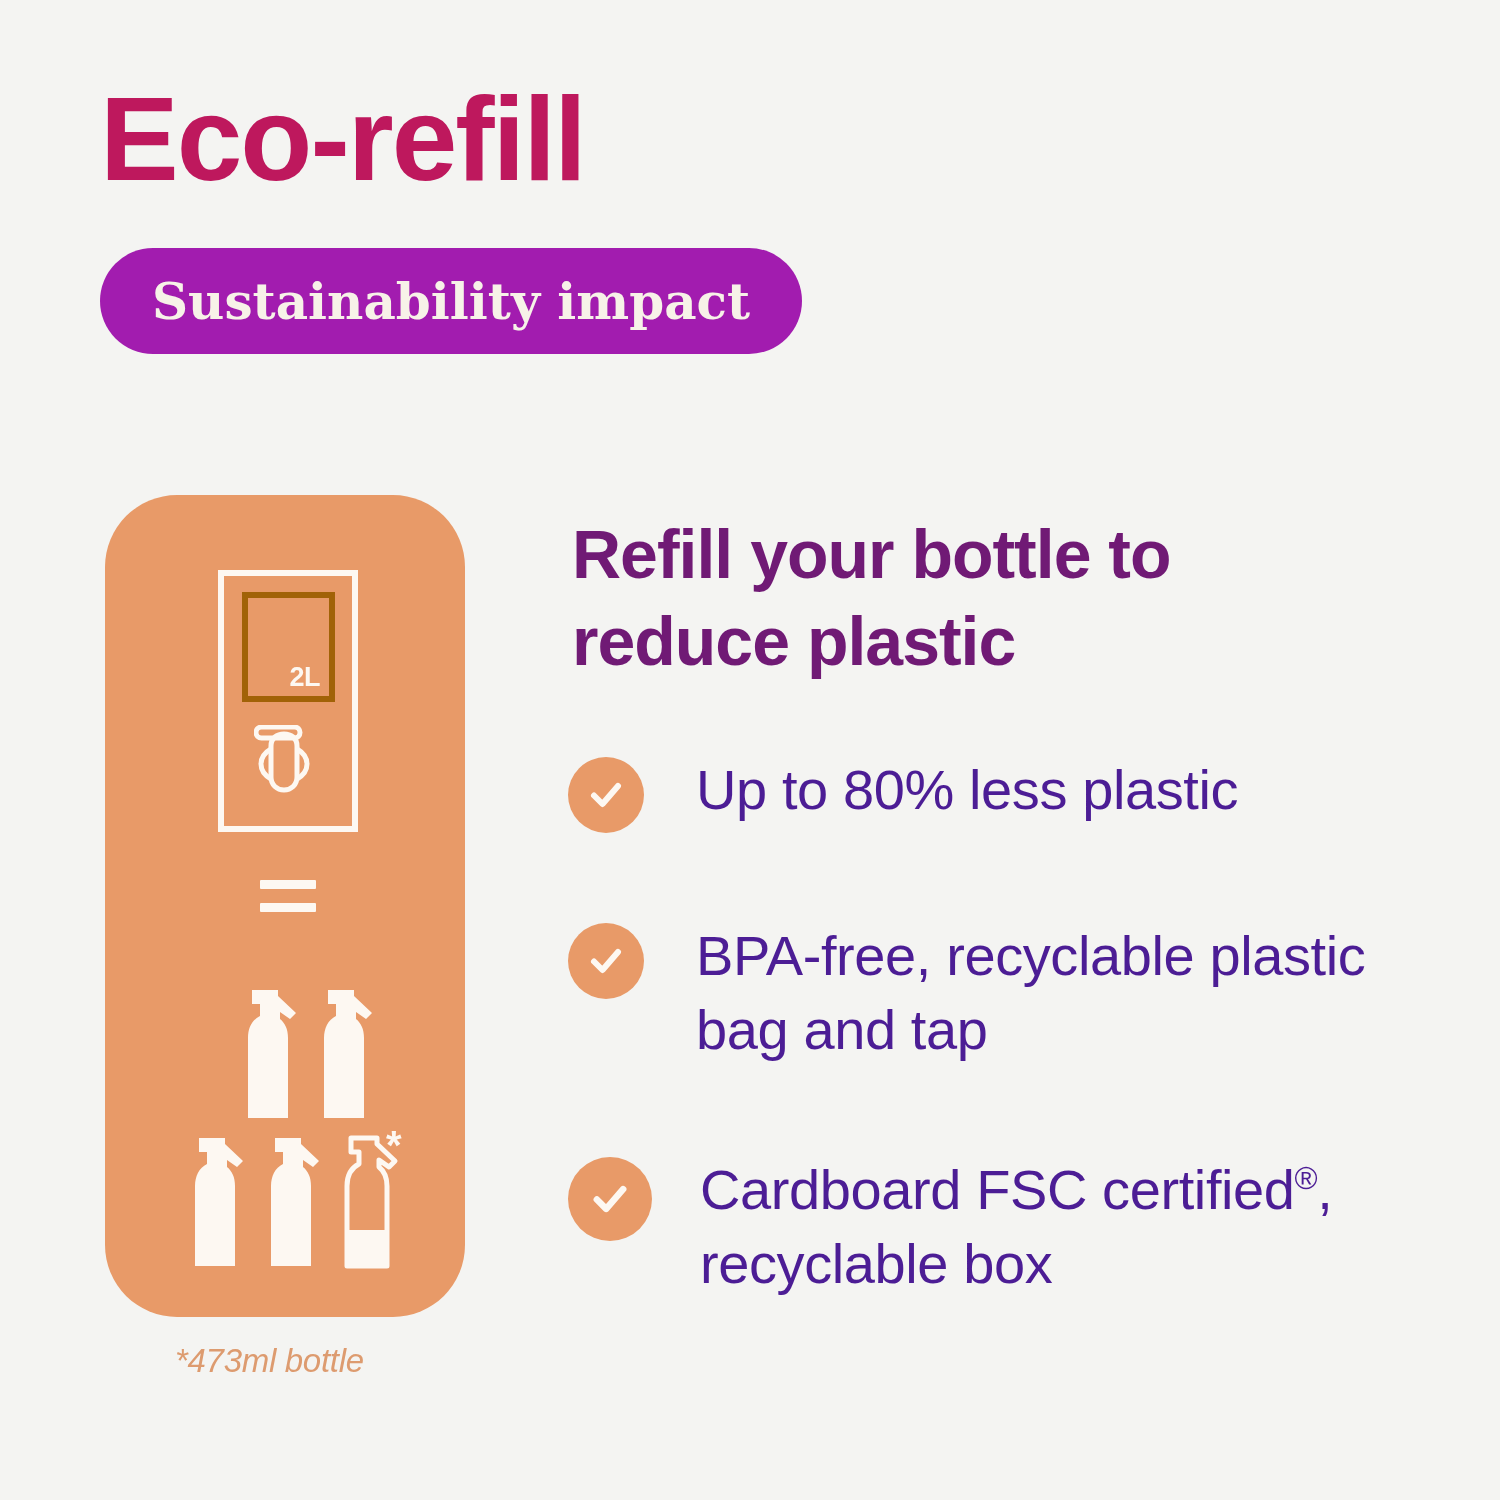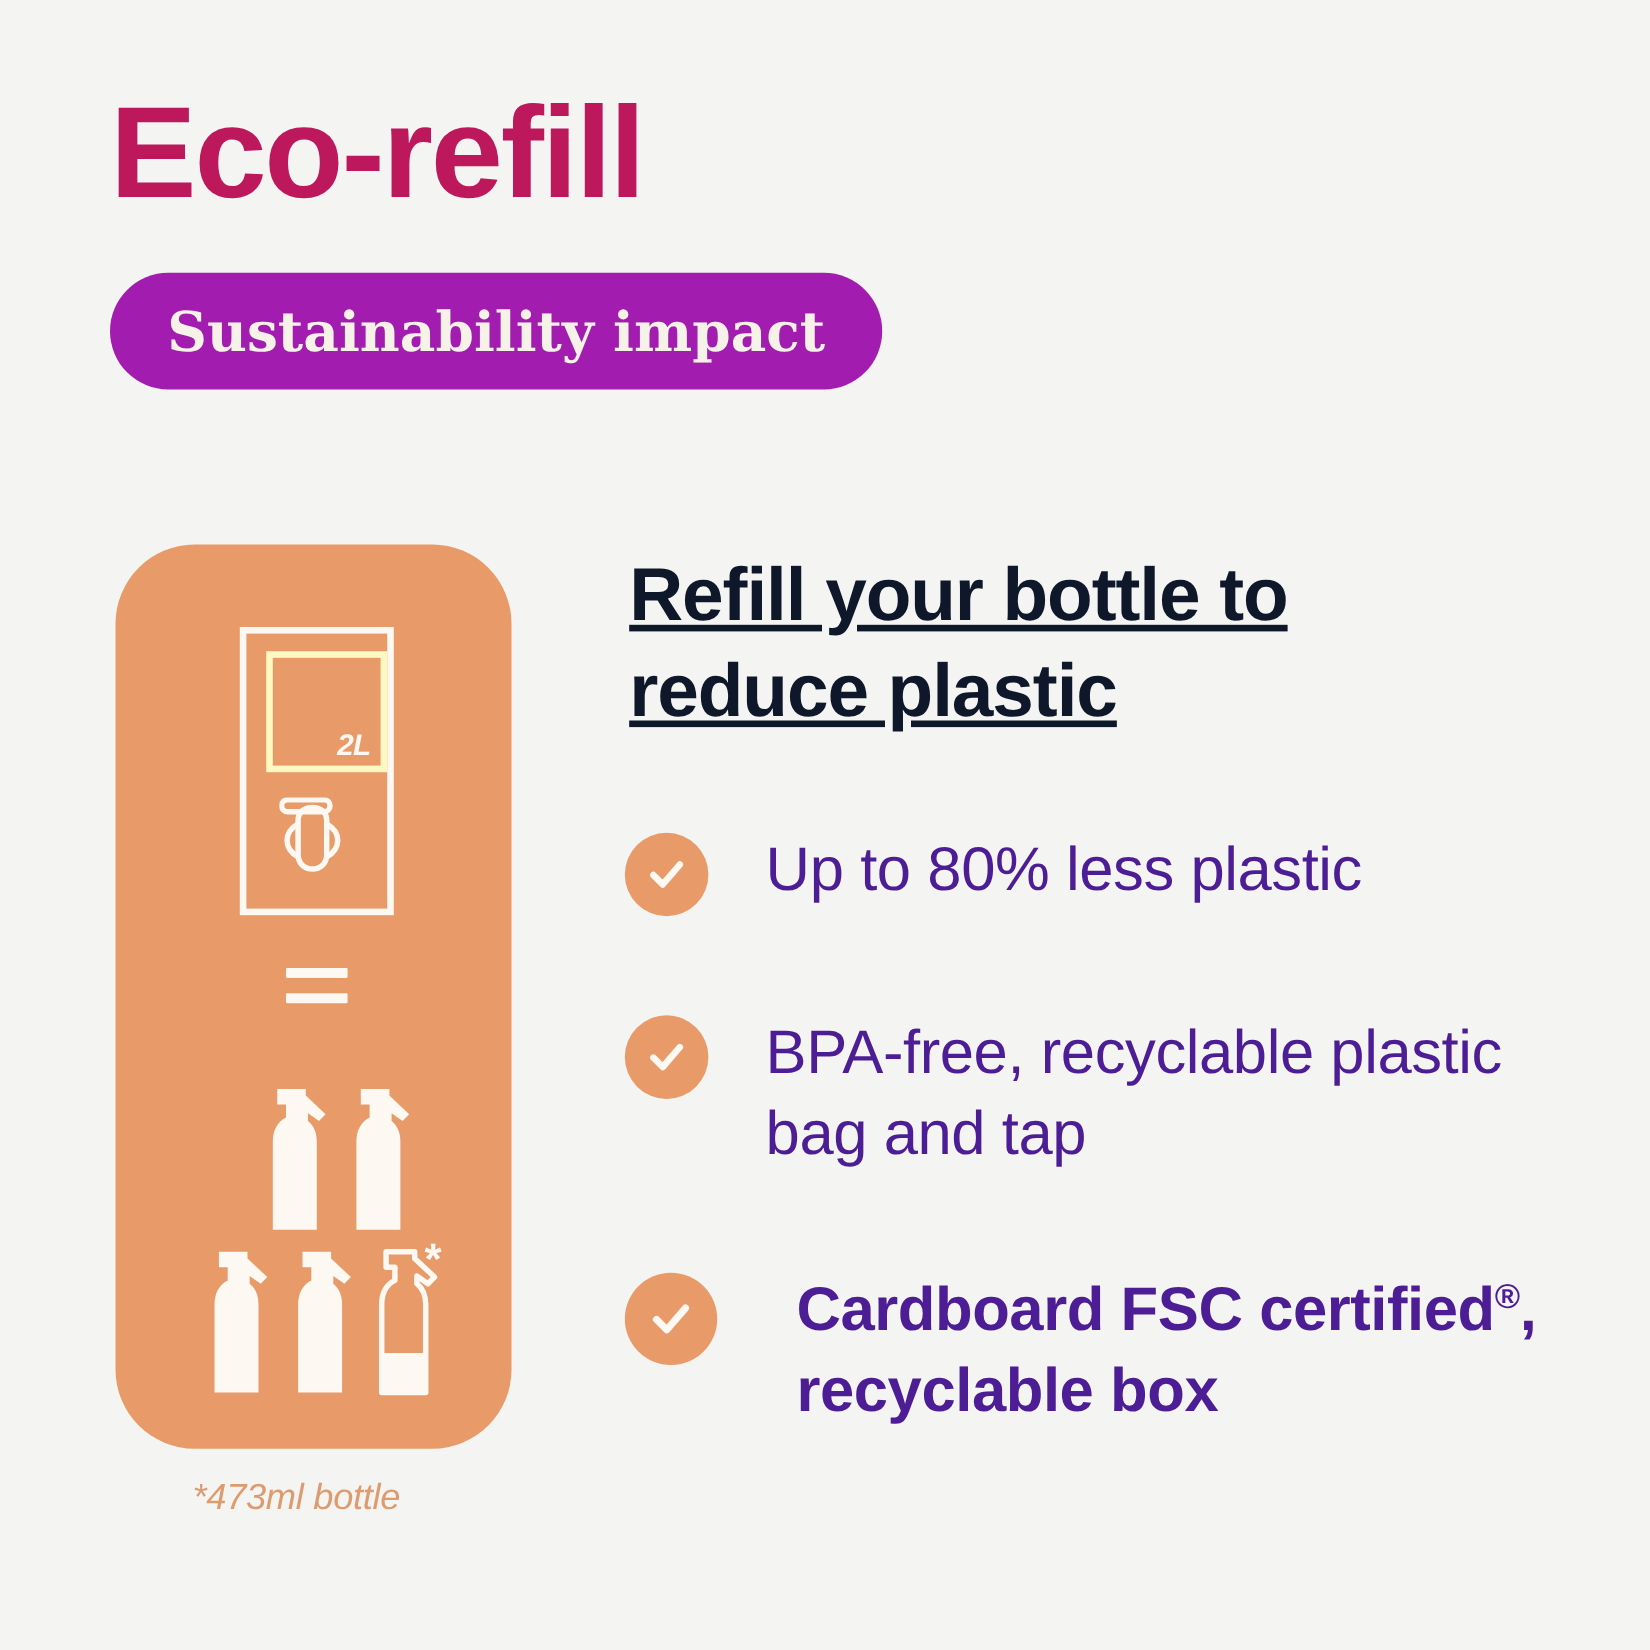--- a/index.html
+++ b/index.html
@@ -168,14 +168,13 @@
   .heading {
     position: absolute;
     left: 572px;
-    top: 498px;
+    top: 511px;
     width: 760px;
     font-size: 68px;
     line-height: 1.28;
     font-weight: 700;
     letter-spacing: -1px;
-    color: #0f172a;
-    text-decoration: underline;
+    color: #701a75;
   }
 
   .bullets {

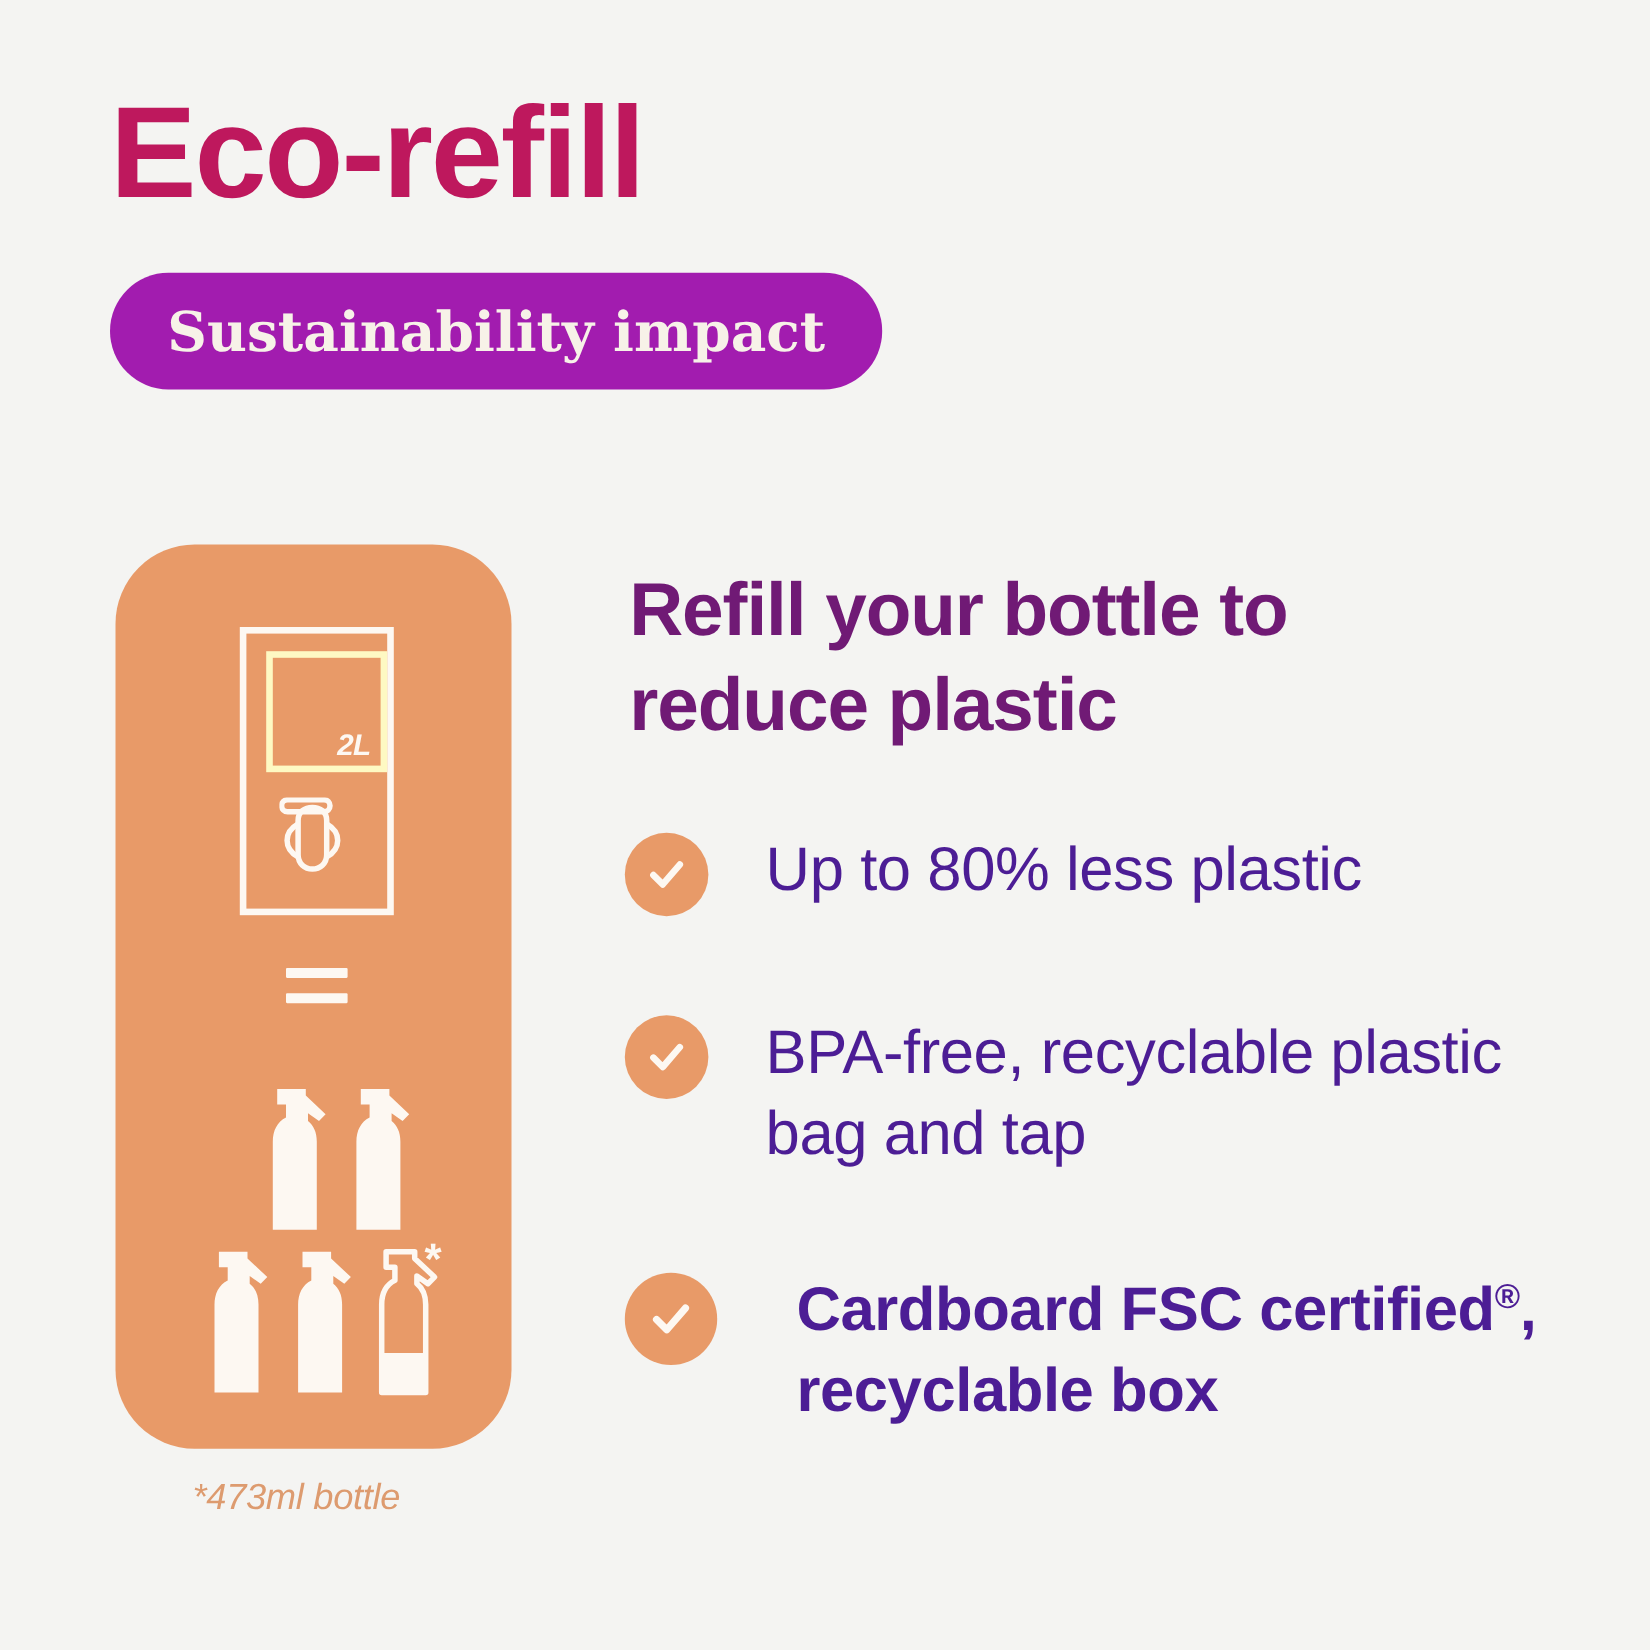--- a/index.html
+++ b/index.html
@@ -87,11 +87,10 @@
     position: absolute;
     left: 24px;
     top: 22px;
-    width: 110px;
+    width: 93px;
     height: 110px;
-    border: 6px solid #fef9c3;
+    border: 6px solid #a16207;
     box-sizing: border-box;
-    font-style: italic;
   }
   .box-2l {
     position: absolute;

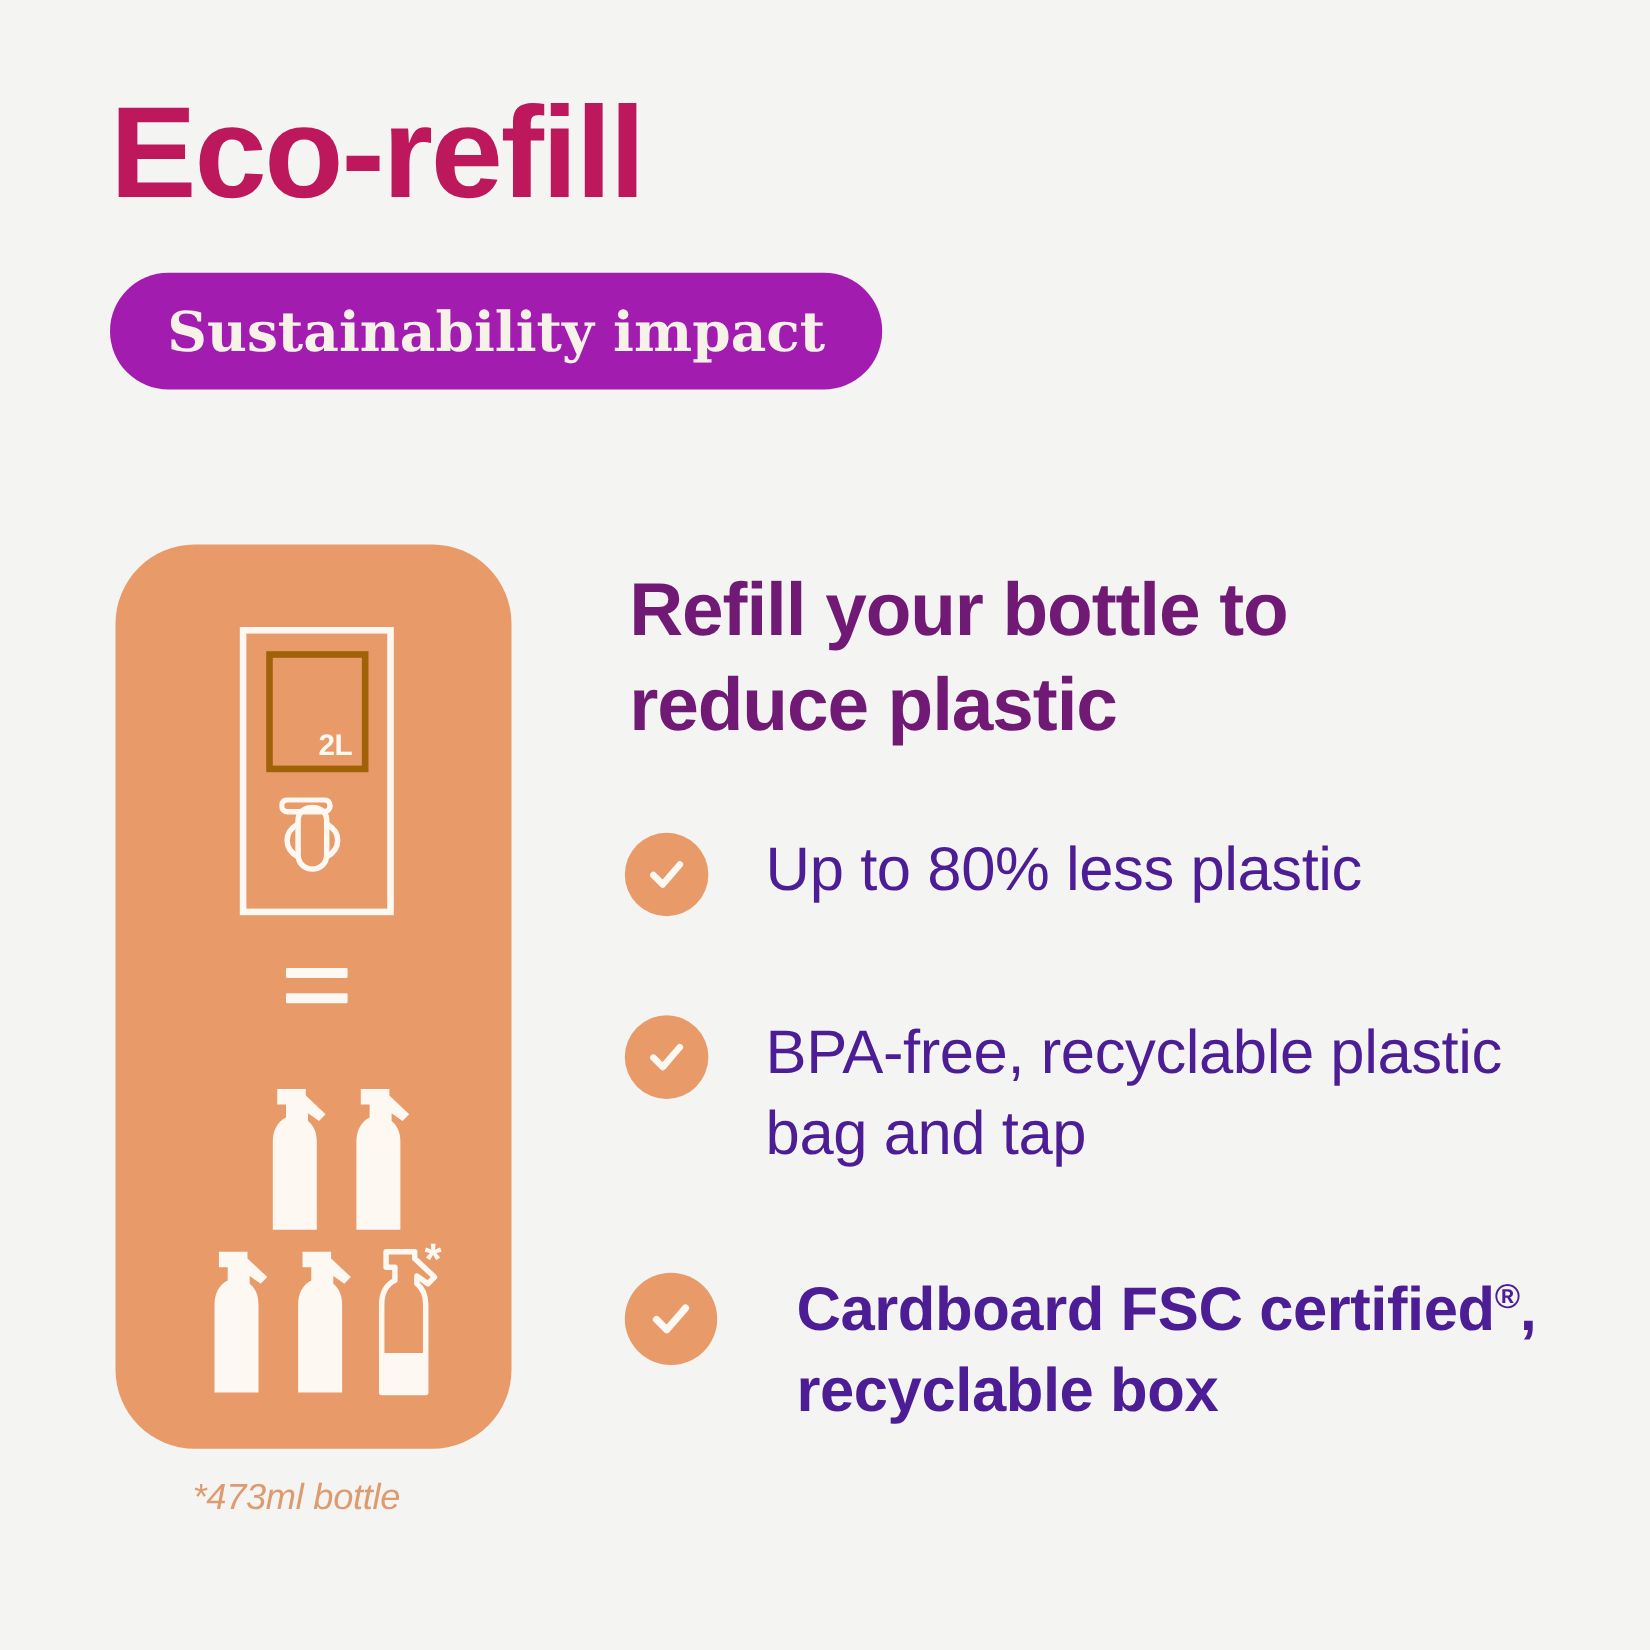--- a/index.html
+++ b/index.html
@@ -209,7 +209,7 @@
     color: #4c1d95;
     letter-spacing: -0.4px;
   }
-  .bullet-3 .bullet-text { margin-left: 72px; font-weight: bold; }
+  .bullet-3 .bullet-text { margin-left: 48px; }
   .reg {
     font-size: 0.56em;
     vertical-align: super;

